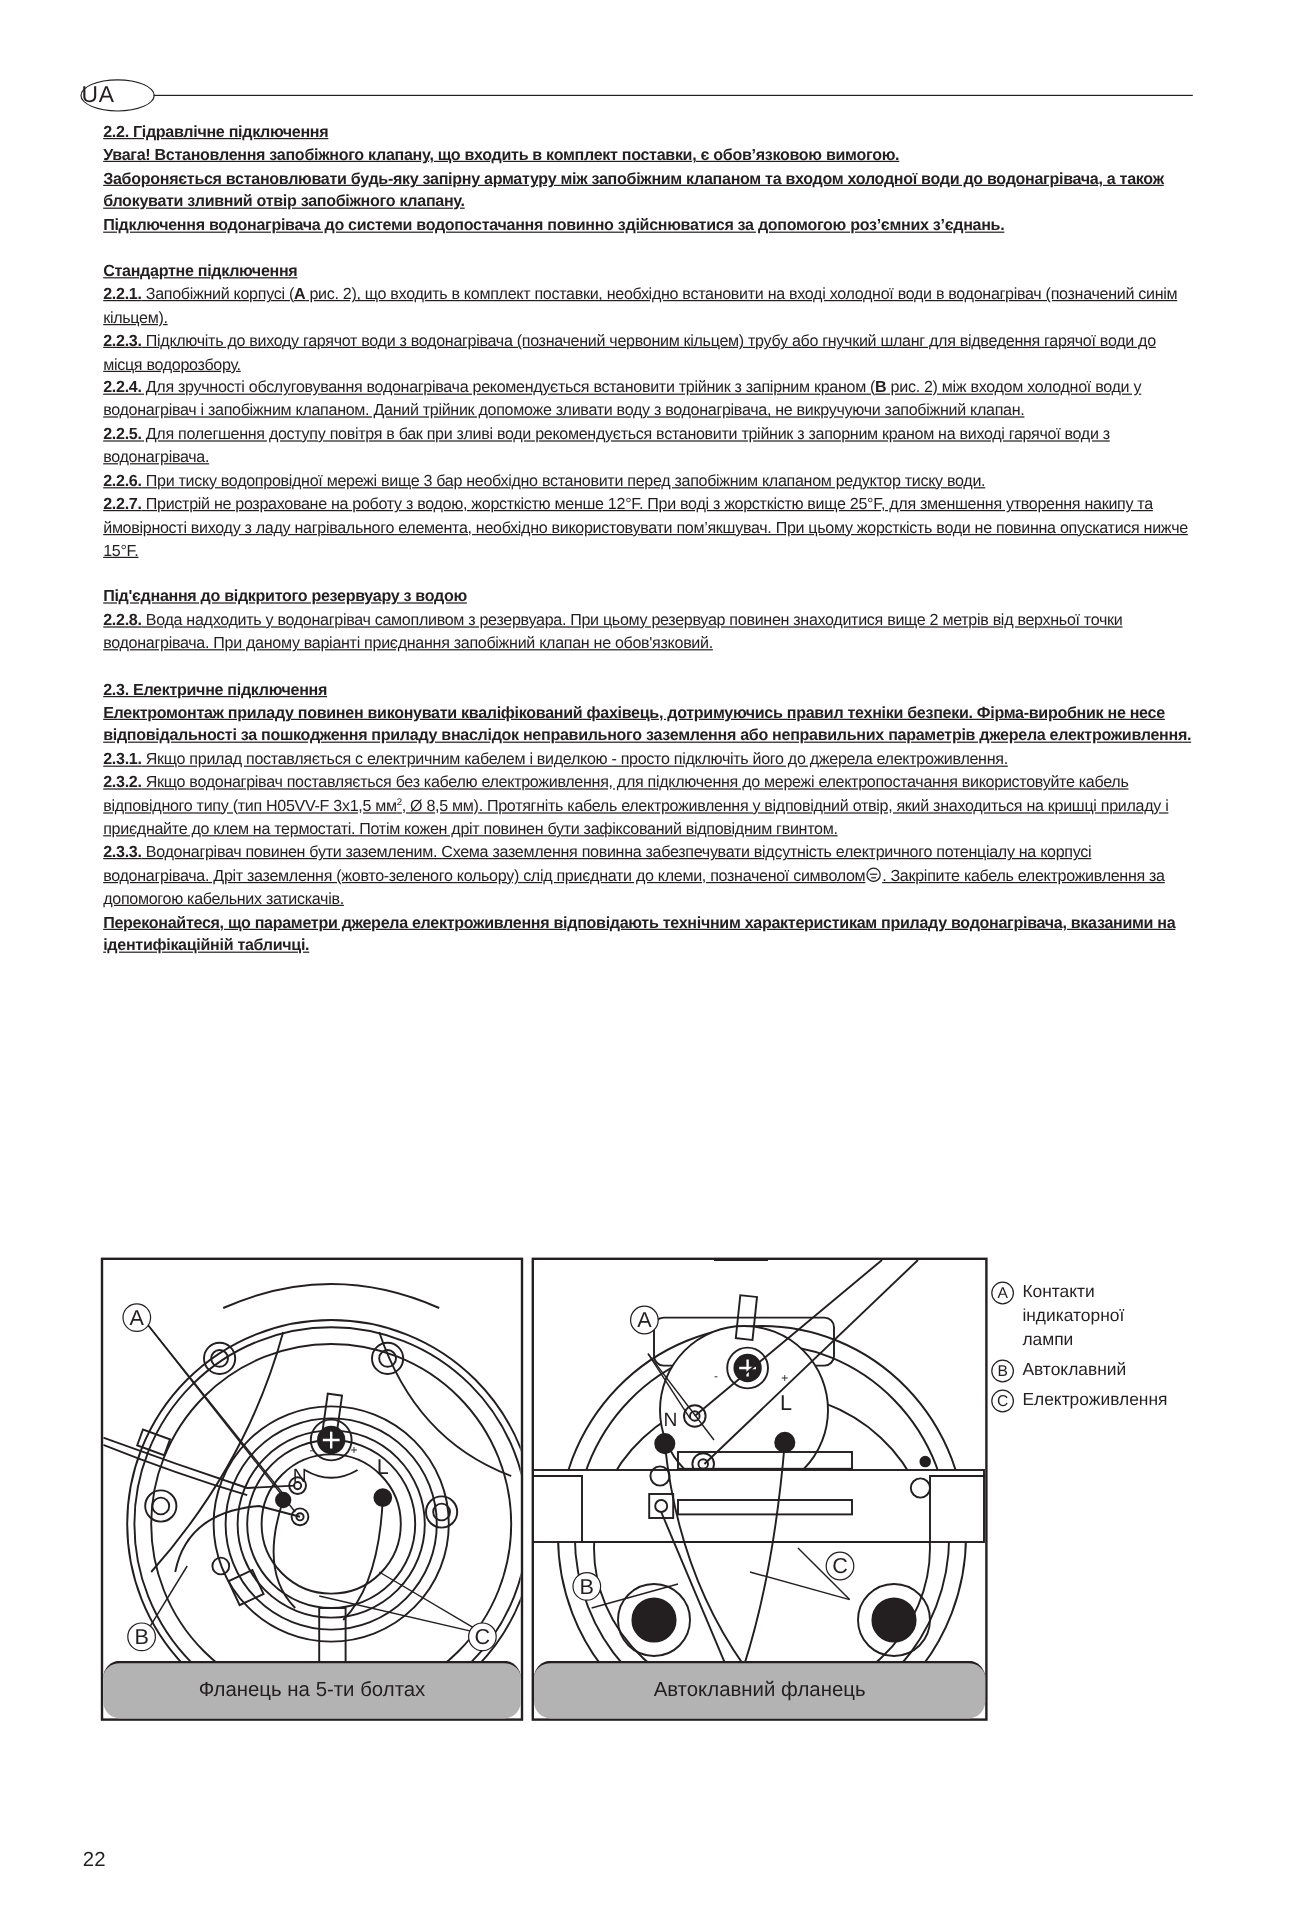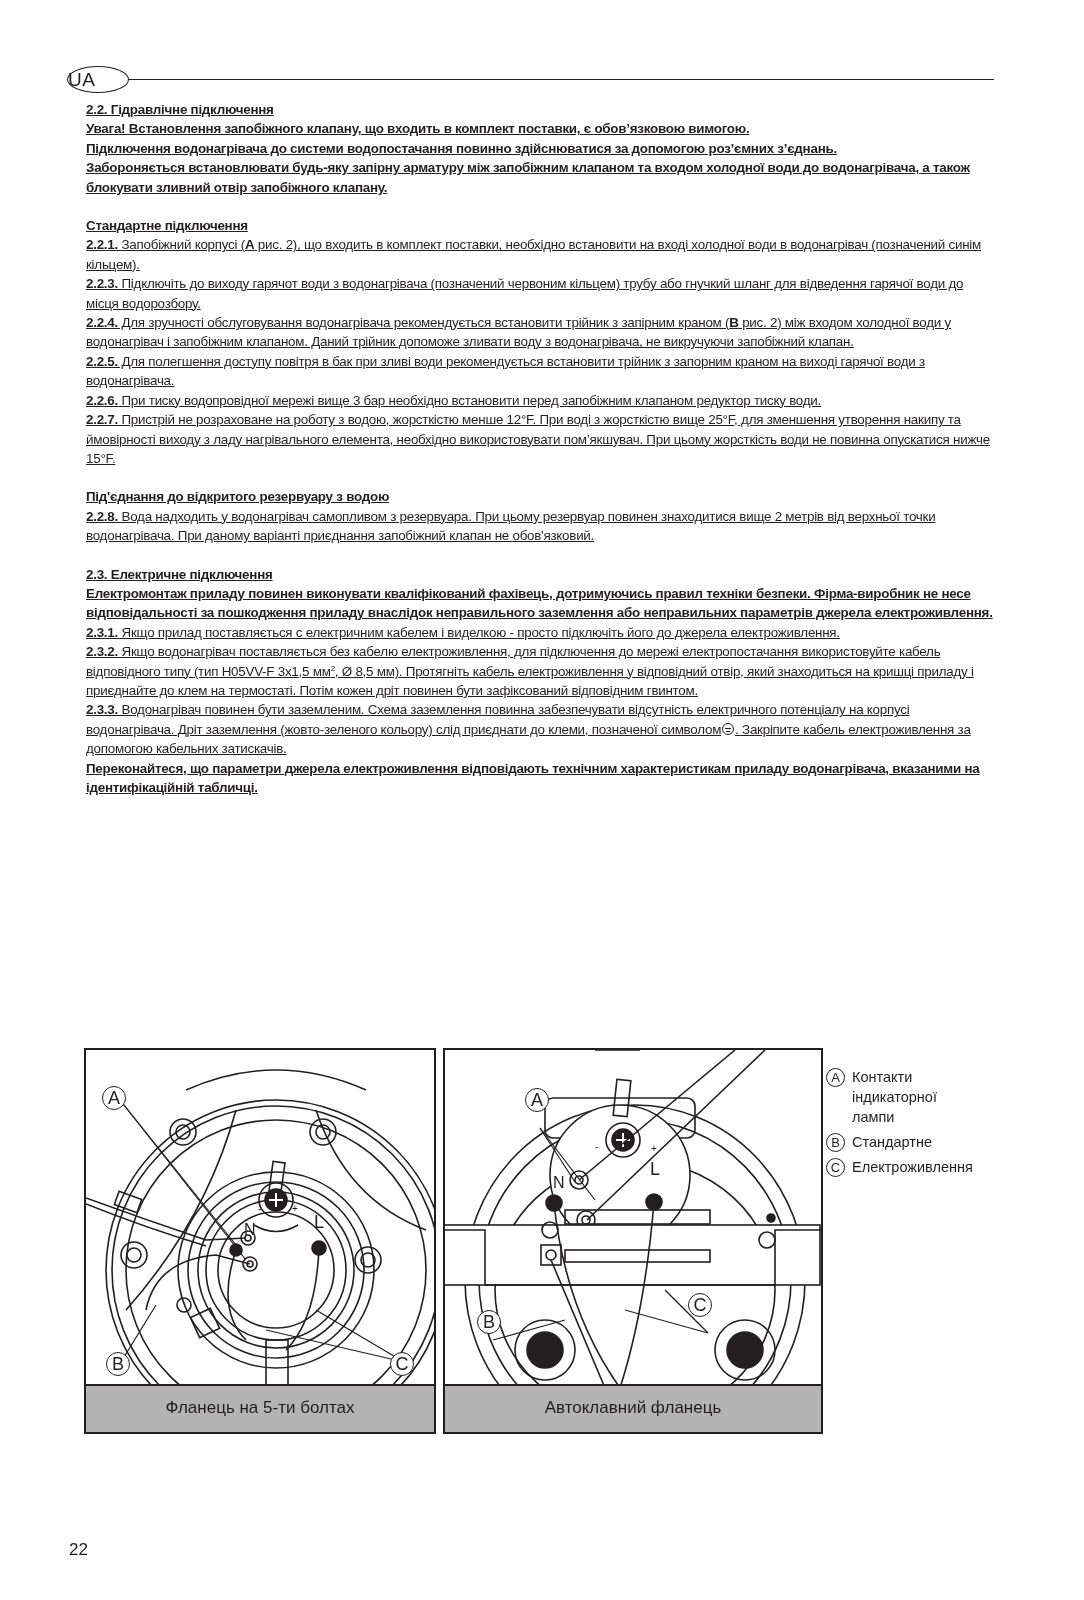--- a/index.html
+++ b/index.html
@@ -48,8 +48,8 @@
 <div class="text-block">
   <p class="b">2.2. Гідравлічне підключення</p>
   <p class="b">Увага! Встановлення запобіжного клапану, що входить в комплект поставки, є обов’язковою вимогою.</p>
+  <p class="b">Забороняється встановлювати будь-яку запірну арматуру між запобіжним клапаном та входом холодної води до водонагрівача, а також блокувати зливний отвір запобіжного клапану.</p>
   <p class="b">Підключення водонагрівача до системи водопостачання повинно здійснюватися за допомогою роз’ємних з’єднань.</p>
-  <p class="b">Забороняється встановлювати будь-яку запірну арматуру між запобіжним клапаном та входом холодної води до водонагрівача, а також блокувати зливний отвір запобіжного клапану.</p>
   <div class="gap"></div>
 
   <p class="b">Стандартне підключення</p>

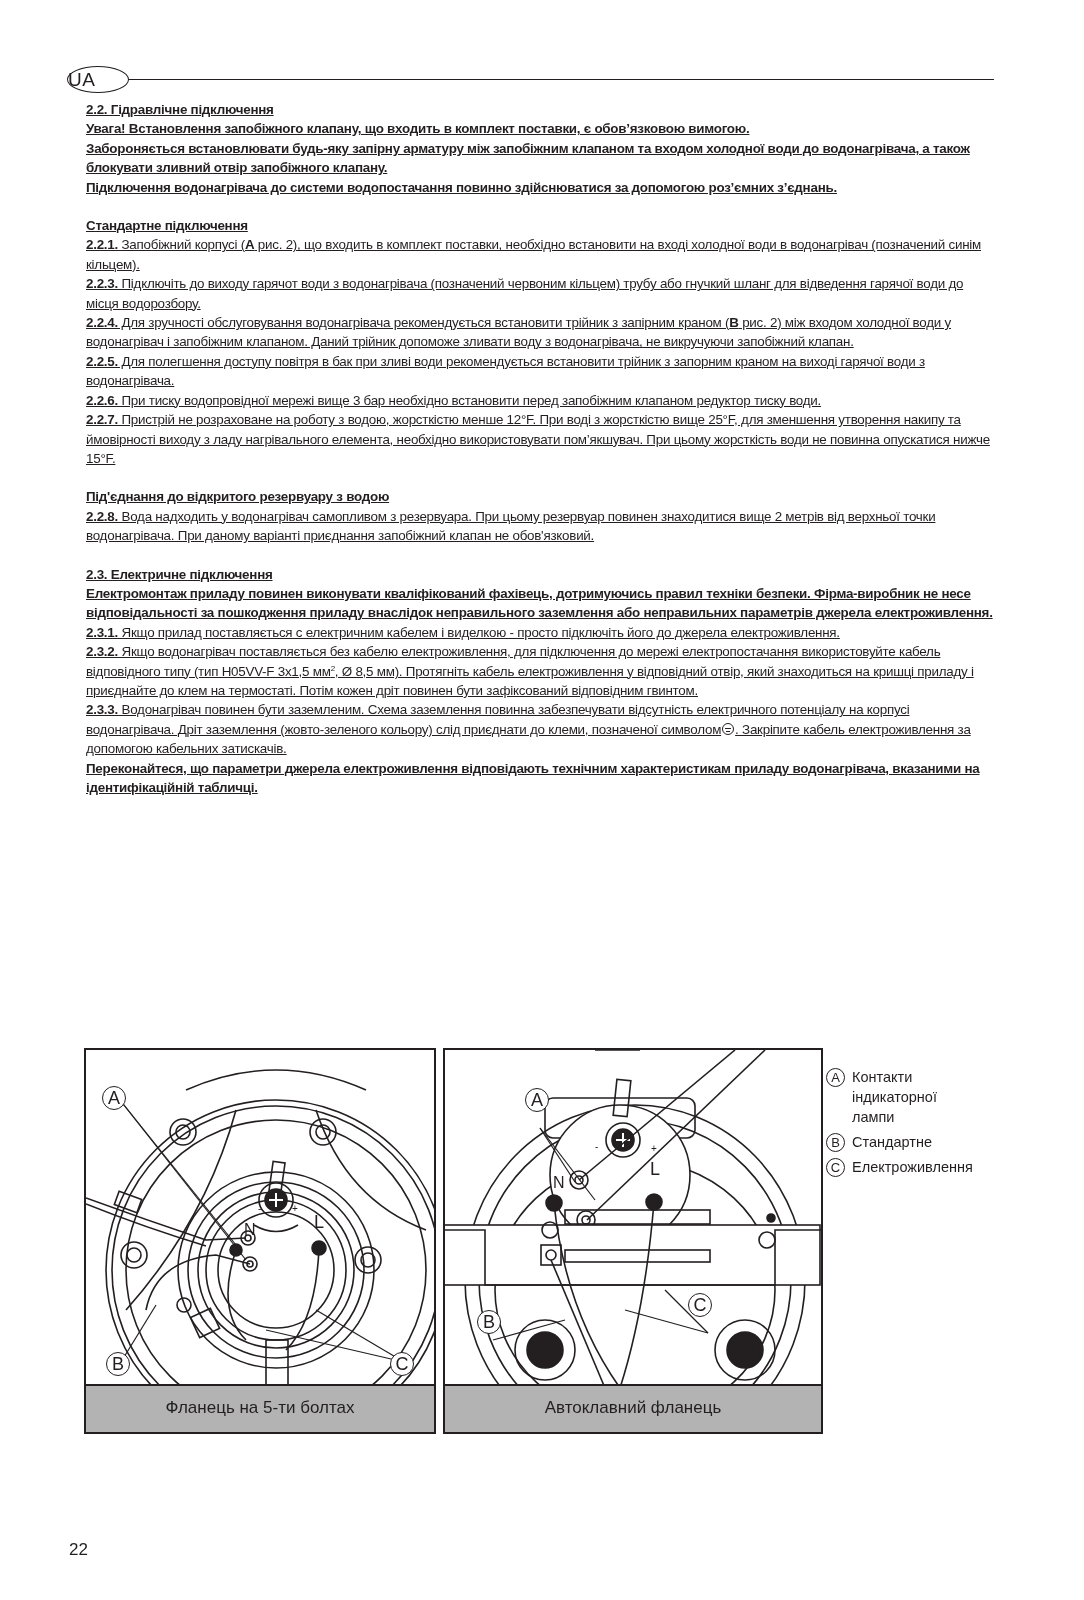--- a/index.html
+++ b/index.html
@@ -197,7 +197,7 @@
   </div>
   <div class="legend-item">
     <span class="legend-circle">B</span>
-    <span class="legend-text">Стандартне</span>
+    <span class="legend-text">Автоклавний</span>
   </div>
   <div class="legend-item">
     <span class="legend-circle">C</span>

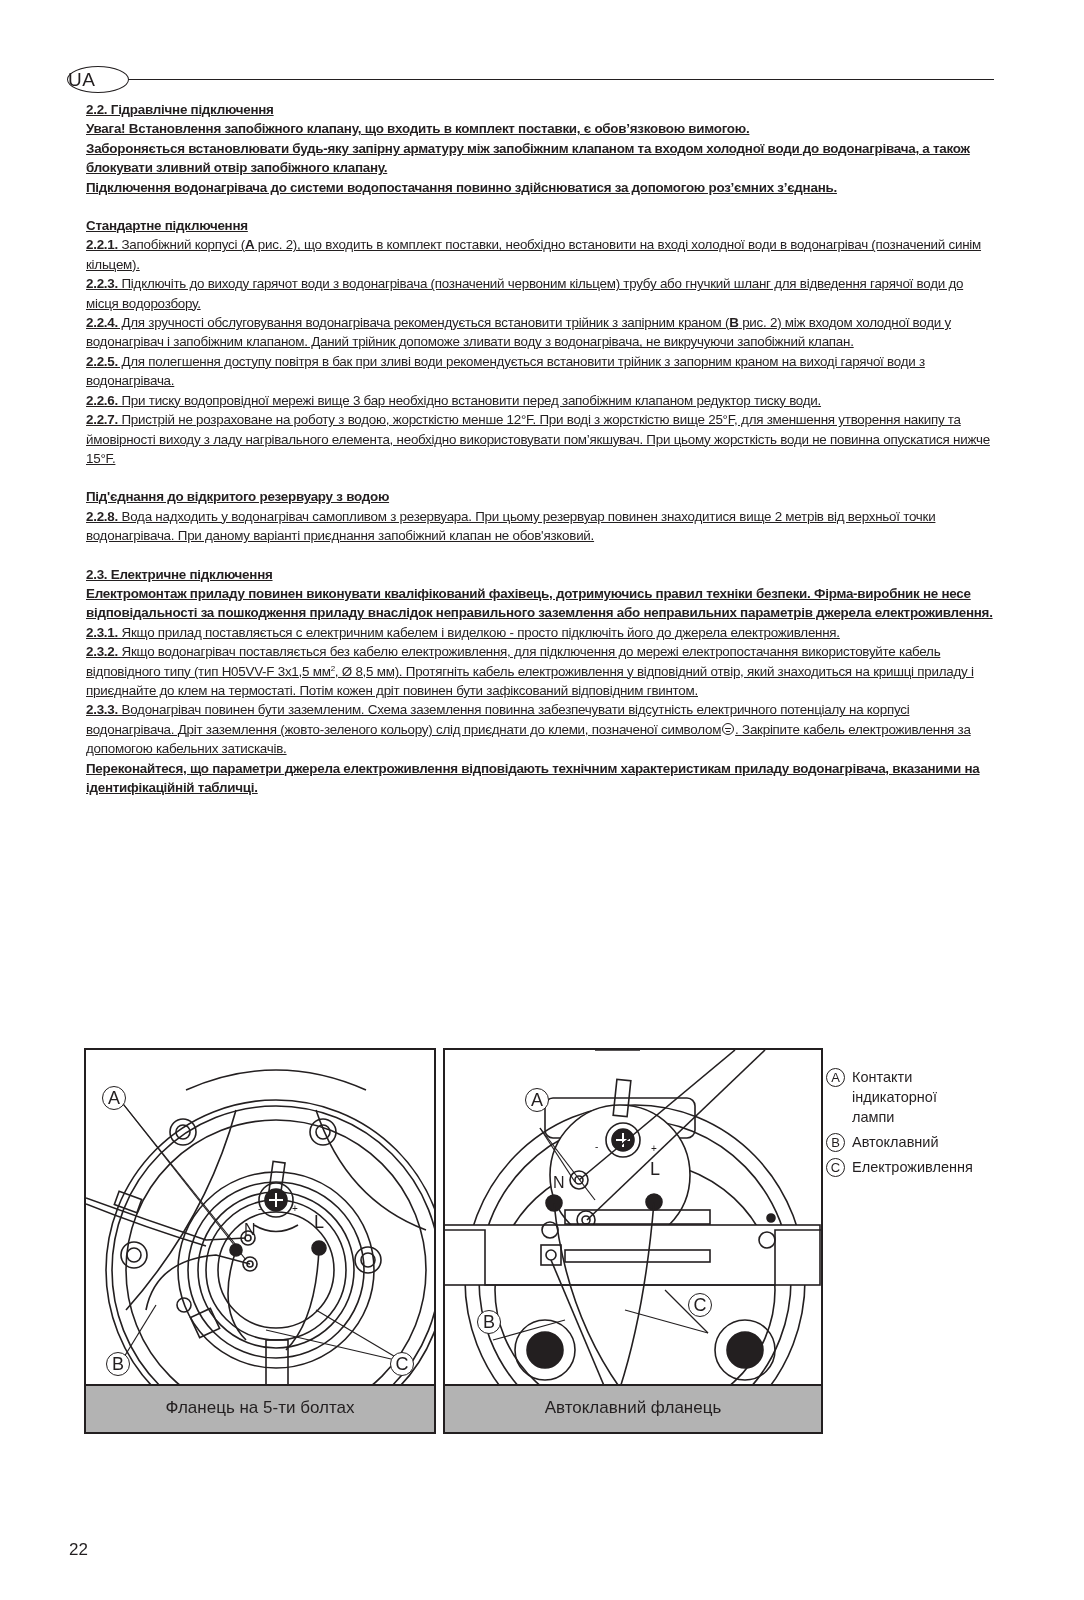--- a/index.html
+++ b/index.html
@@ -29,7 +29,7 @@
   .fig-right { left: 443px; width: 380px; }
   .fig-art { position: absolute; left: 0; top: 0; right: 0; height: 338px; overflow: hidden; }
   .fig-caption { position: absolute; left: 0; right: 0; bottom: 0; height: 46px; background: #b3b3b3;
-                 border-top: 2px solid #231f20; font-size: 17px; line-height: 44px; text-align: center; color: #231f20; }
+                 border-top: 2px solid #231f20; font-size: 17px; line-height: 44px; text-align: center; color: #231f20; border-radius: 14px; }
 
   .legend { position: absolute; left: 826px; top: 1067px; width: 180px; font-size: 14.5px; line-height: 20px; }
   .legend-item { display: flex; align-items: flex-start; margin-bottom: 5px; }

